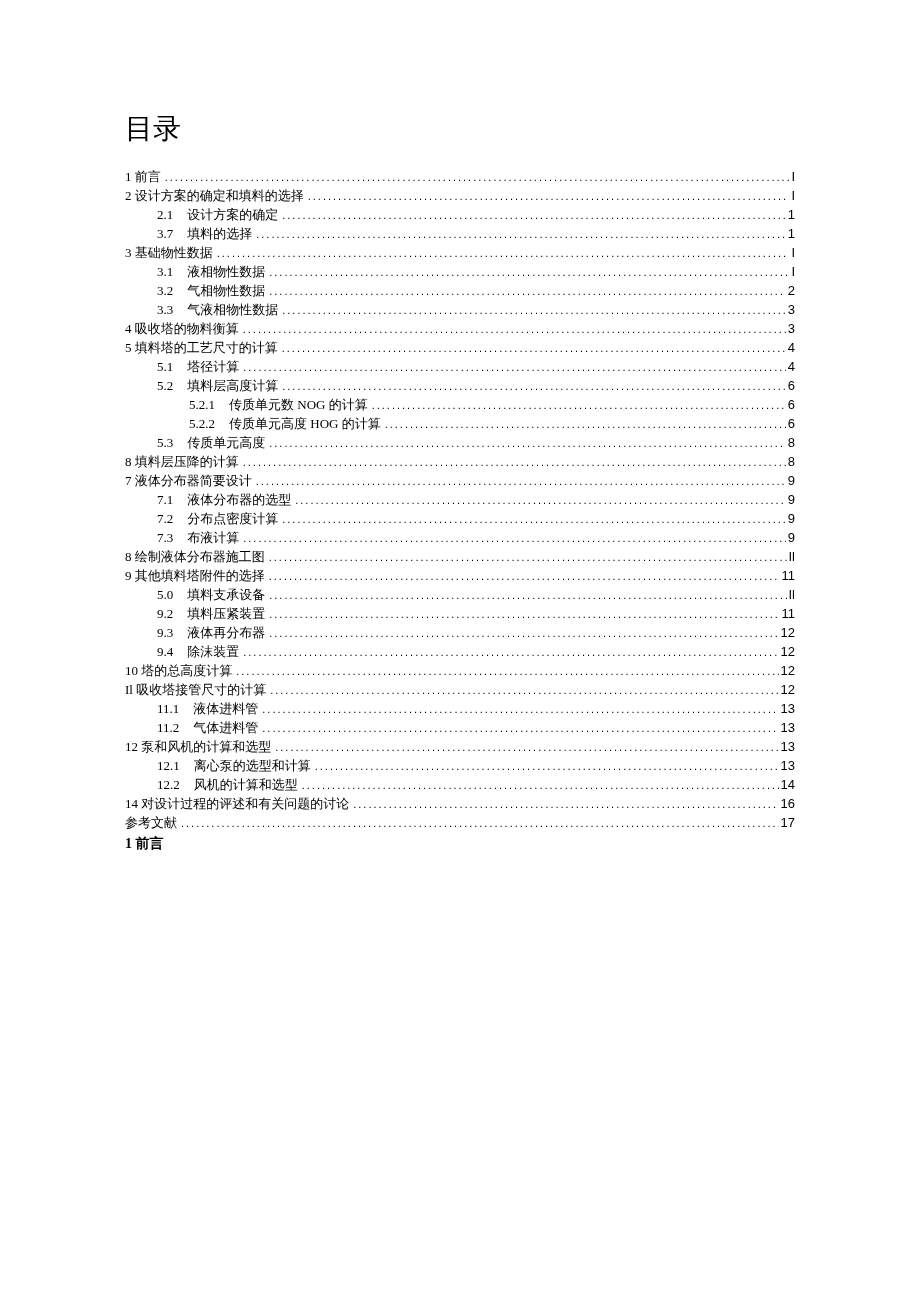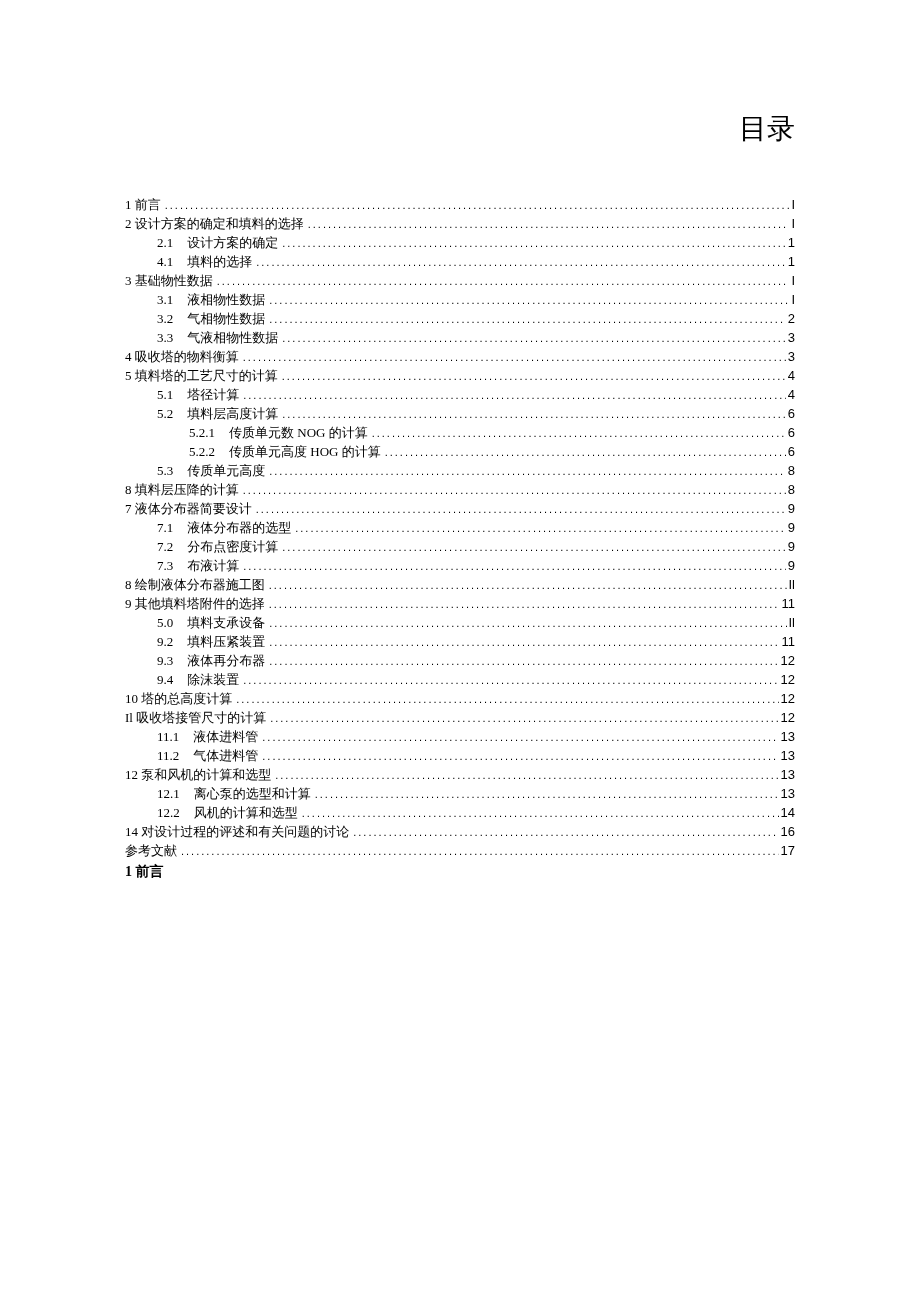--- a/index.html
+++ b/index.html
@@ -14,10 +14,10 @@
     padding: 110px 125px 60px 125px;
   }
   .title {
-    text-align: right;
+    text-align: left;
     font-size: 28px;
     font-weight: normal;
-    margin-bottom: 50px;
+    margin-bottom: 22px;
     font-family: "SimSun", "宋体", serif;
   }
   .toc {

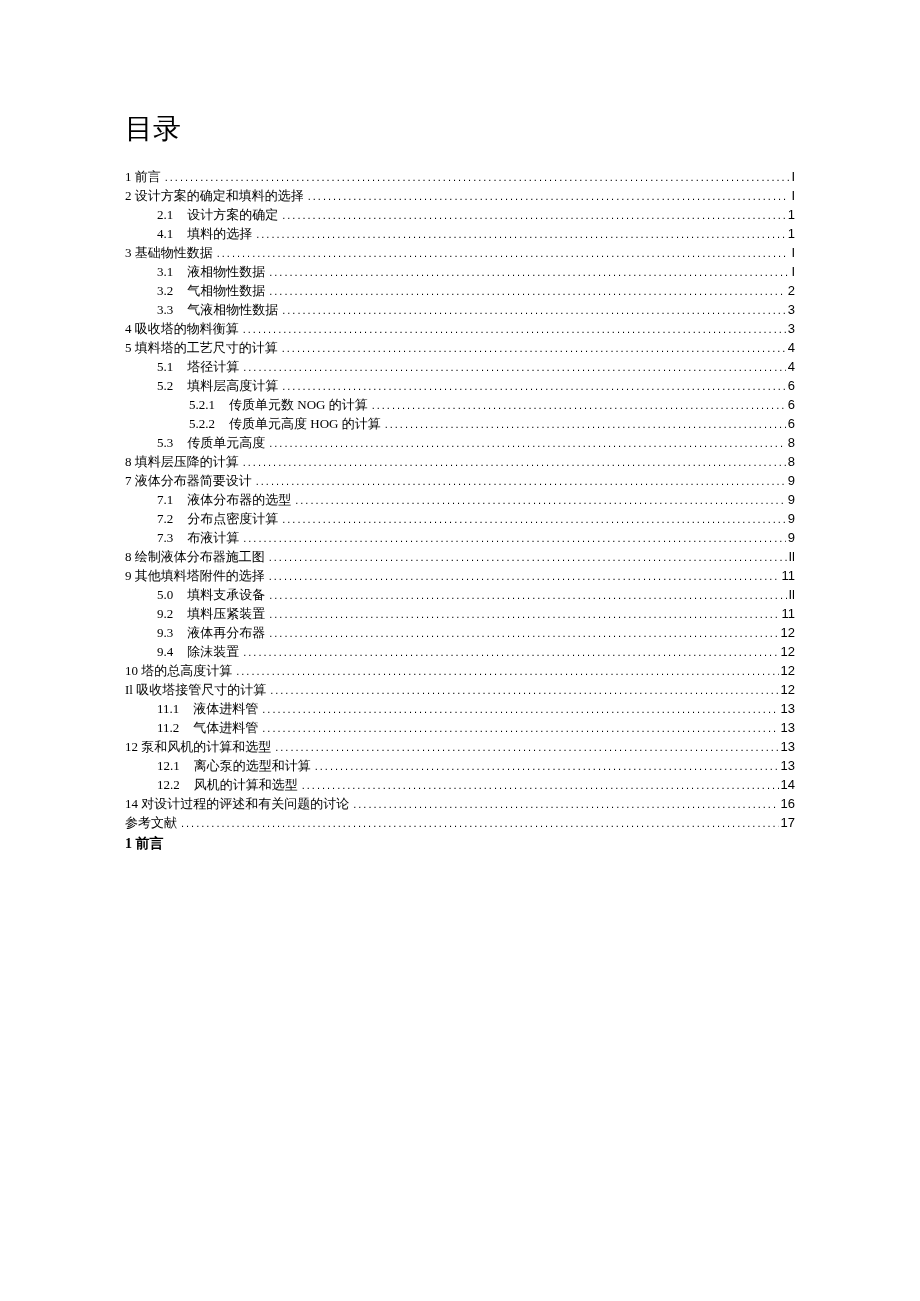--- a/index.html
+++ b/index.html
@@ -87,7 +87,7 @@
         <span class="toc-page">1</span>
       </div>
       <div class="toc-entry indent-1">
-        <span class="toc-num">4.1</span>
+        <span class="toc-num">3.7</span>
         <span class="toc-label">填料的选择</span>
         <span class="toc-dots"></span>
         <span class="toc-page">1</span>

